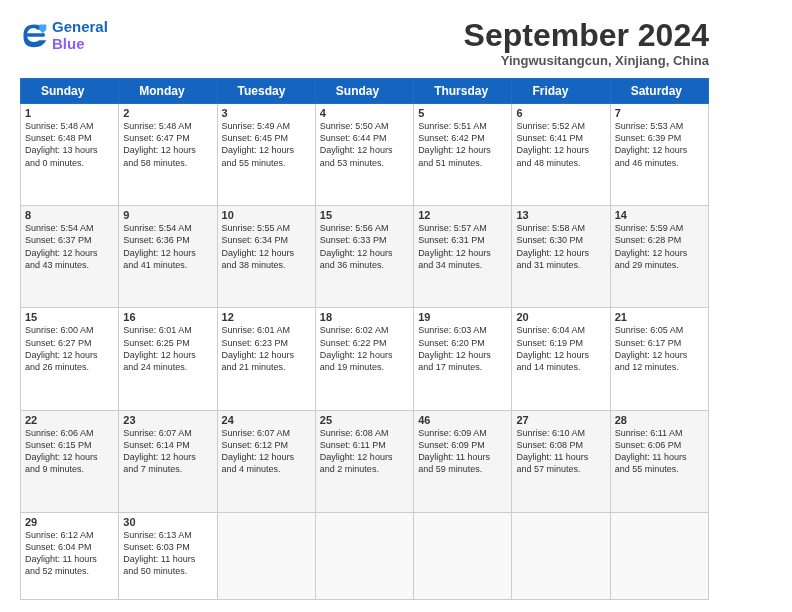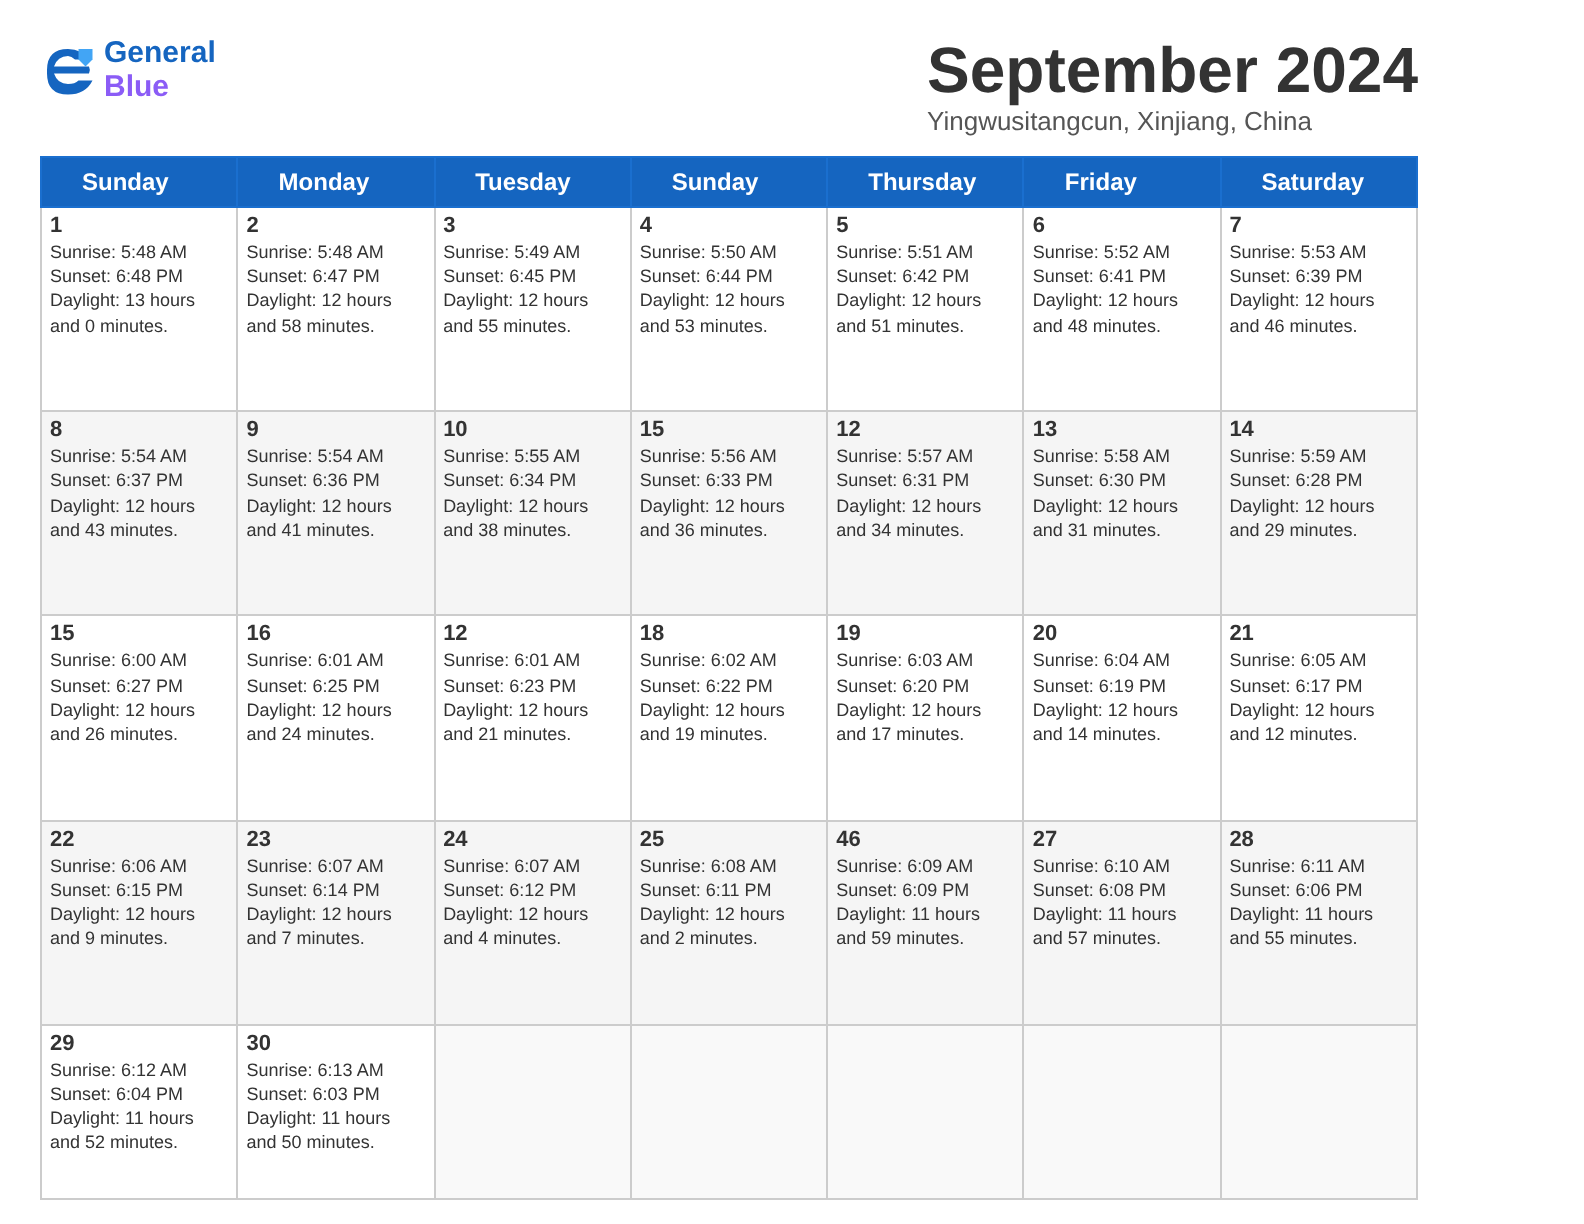--- a/index.html
+++ b/index.html
@@ -40,7 +40,7 @@
       height: 28px;
     }
     .title-block {
-      text-align: left;
+      text-align: right;
     }
     .month-title {
       font-size: 32px;

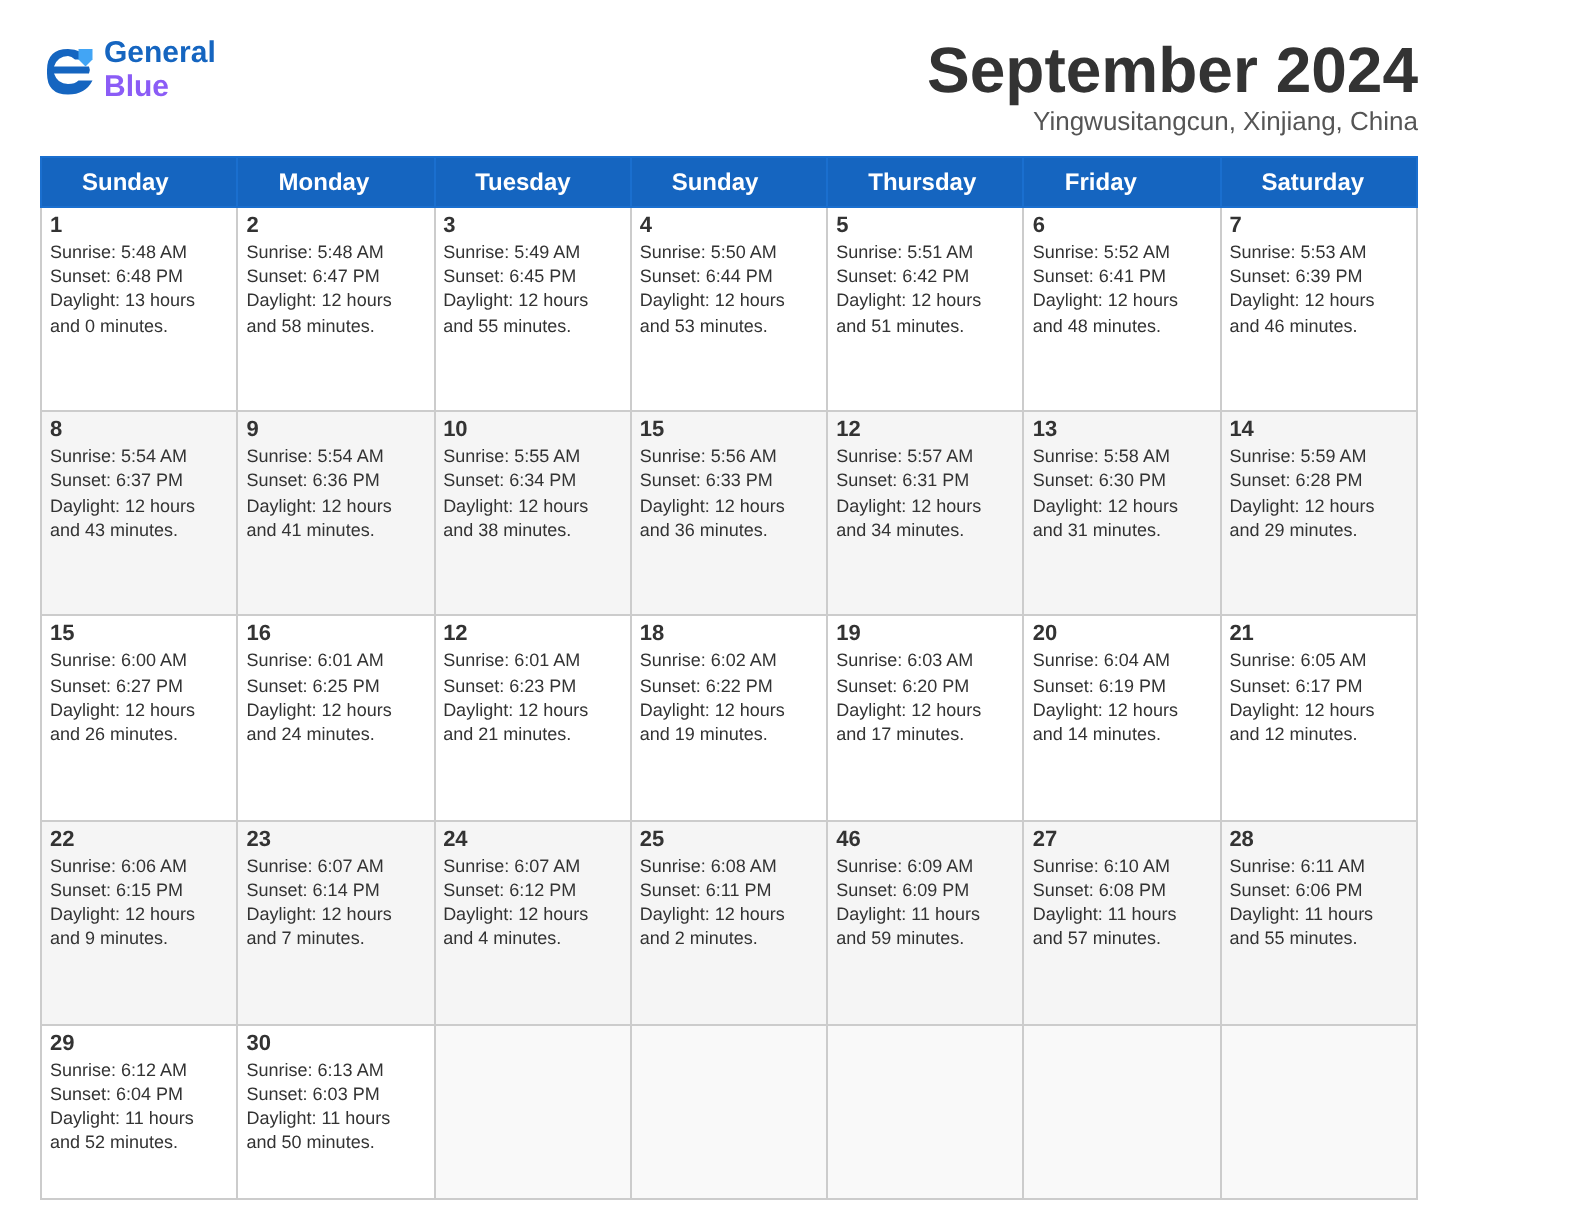--- a/index.html
+++ b/index.html
@@ -51,6 +51,7 @@
     .subtitle {
       font-size: 13px;
       color: #555;
+      font-weight: bold;
     }
     .calendar {
       flex: 1;

